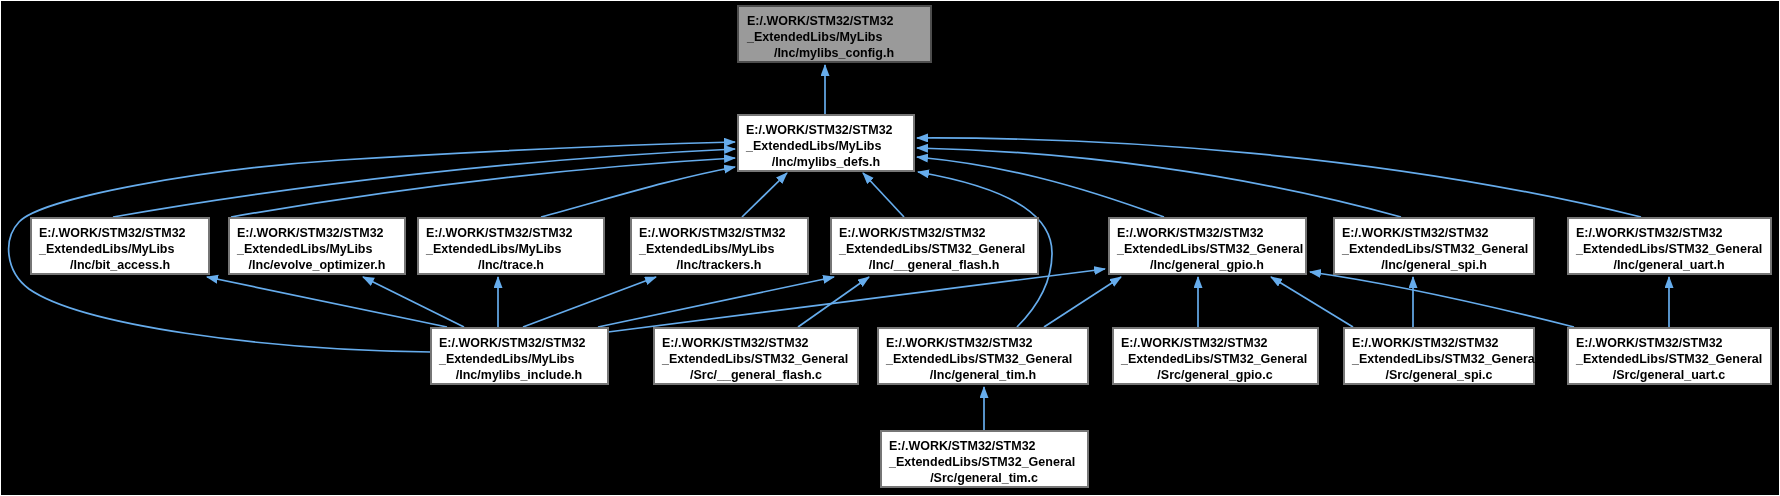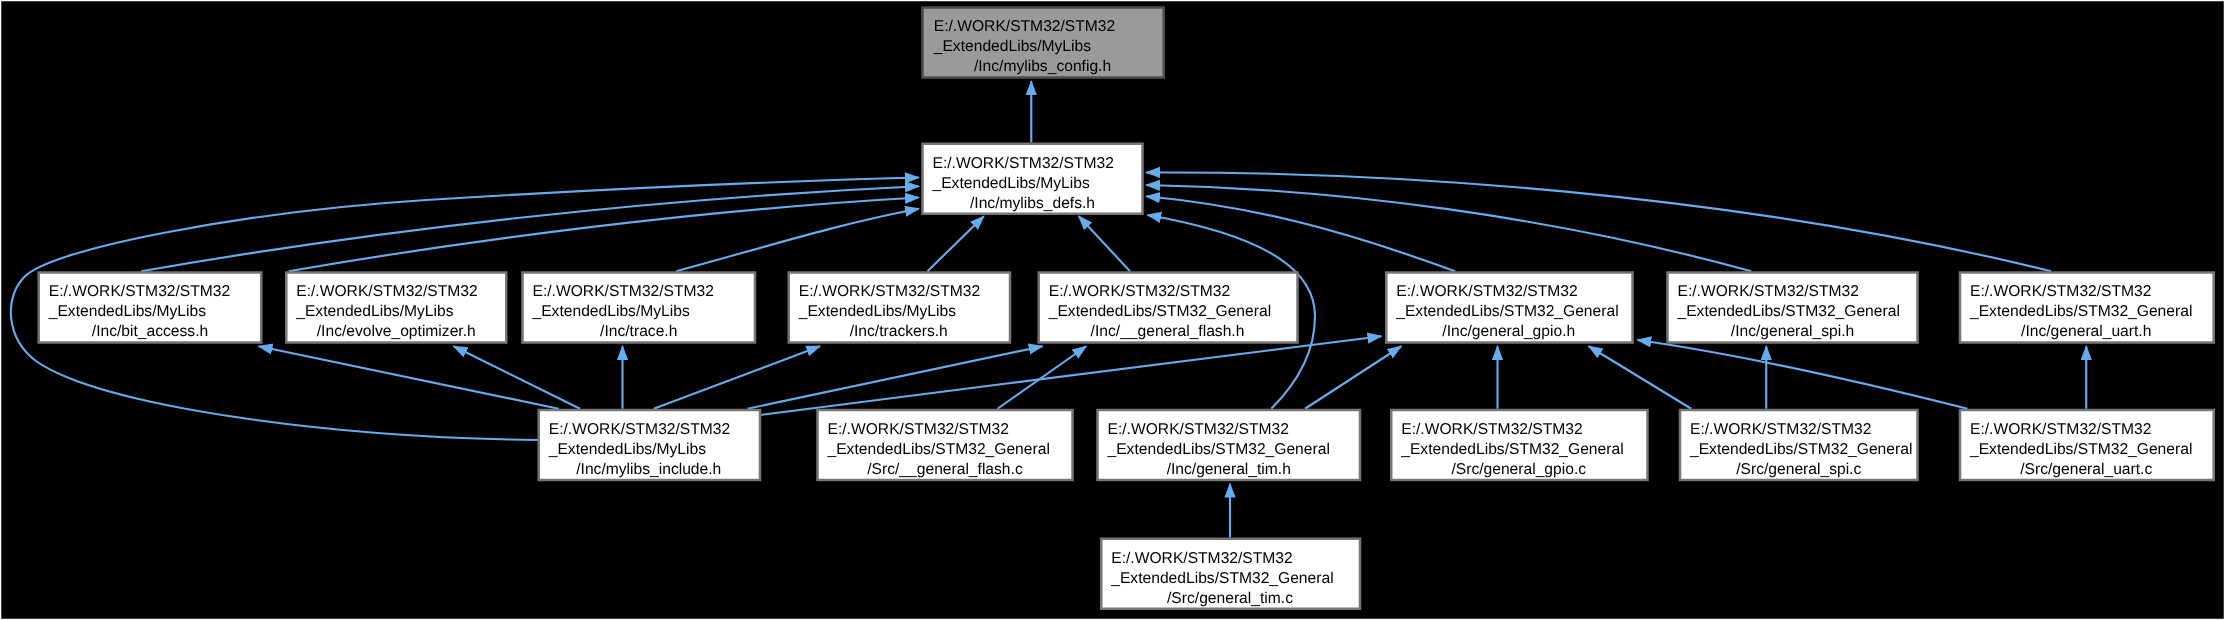--- a/index.html
+++ b/index.html
@@ -10,6 +10,7 @@
     background: var(--page-bg, #000);
     border: 1px solid var(--frame-border, #fff);
     overflow: hidden;
+    font-weight: bold;
   }
   svg { display: block; width: 1778px; height: 494px; }
   .edge {

